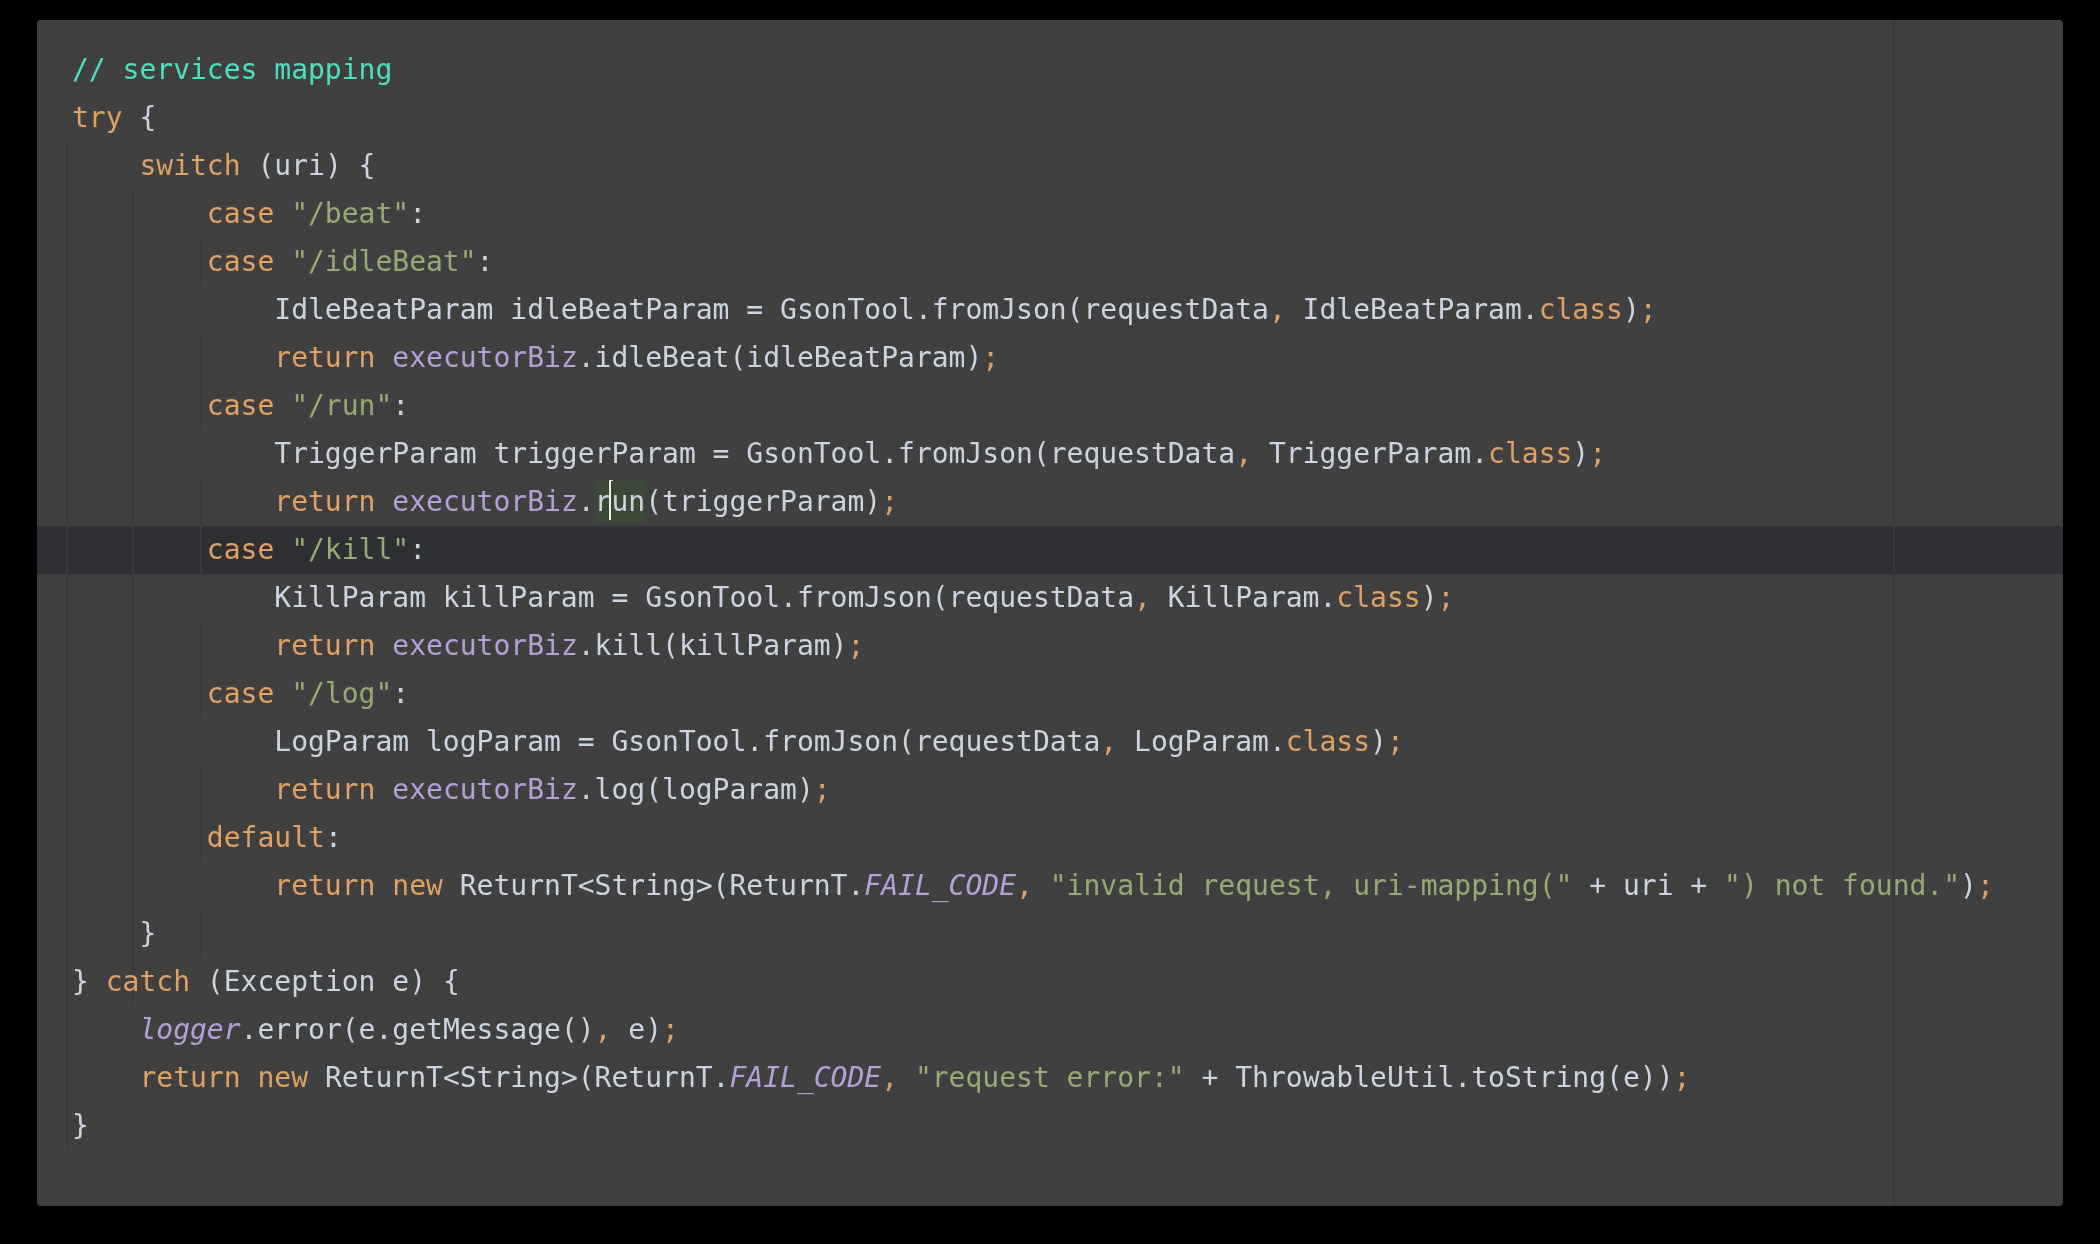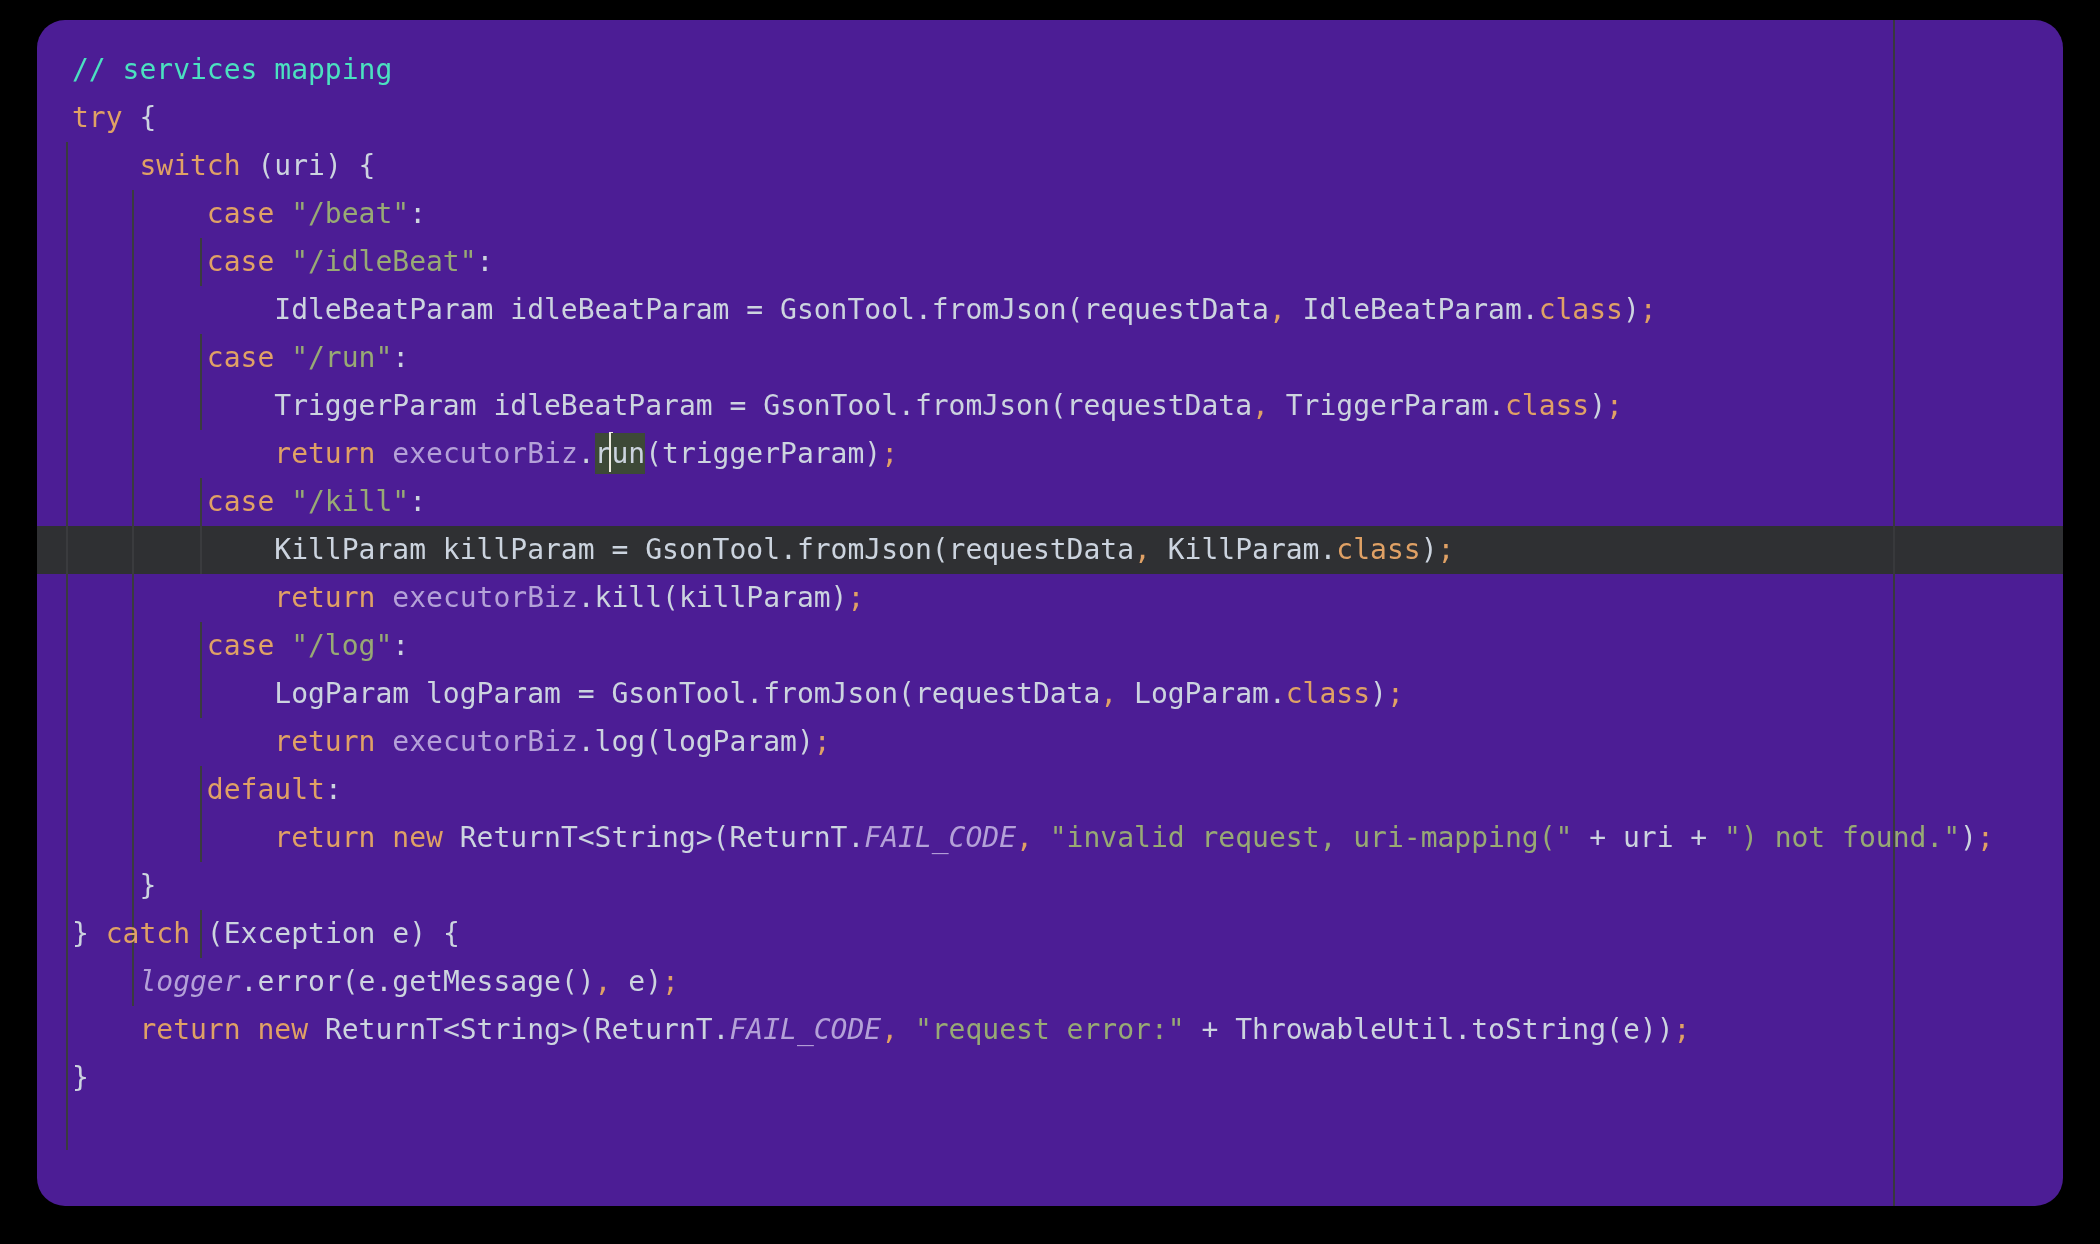--- a/index.html
+++ b/index.html
@@ -12,8 +12,8 @@
     position: absolute;
     left: 37px; top: 20px;
     width: 2026px; height: 1186px;
-    background: #4c1d95;
-    border-radius: 28px;
+    background: #404040;
+    border-radius: 4px;
     overflow: hidden;
     font-family: "DejaVu Sans Mono", "Liberation Mono", monospace;
     font-size: 28px;

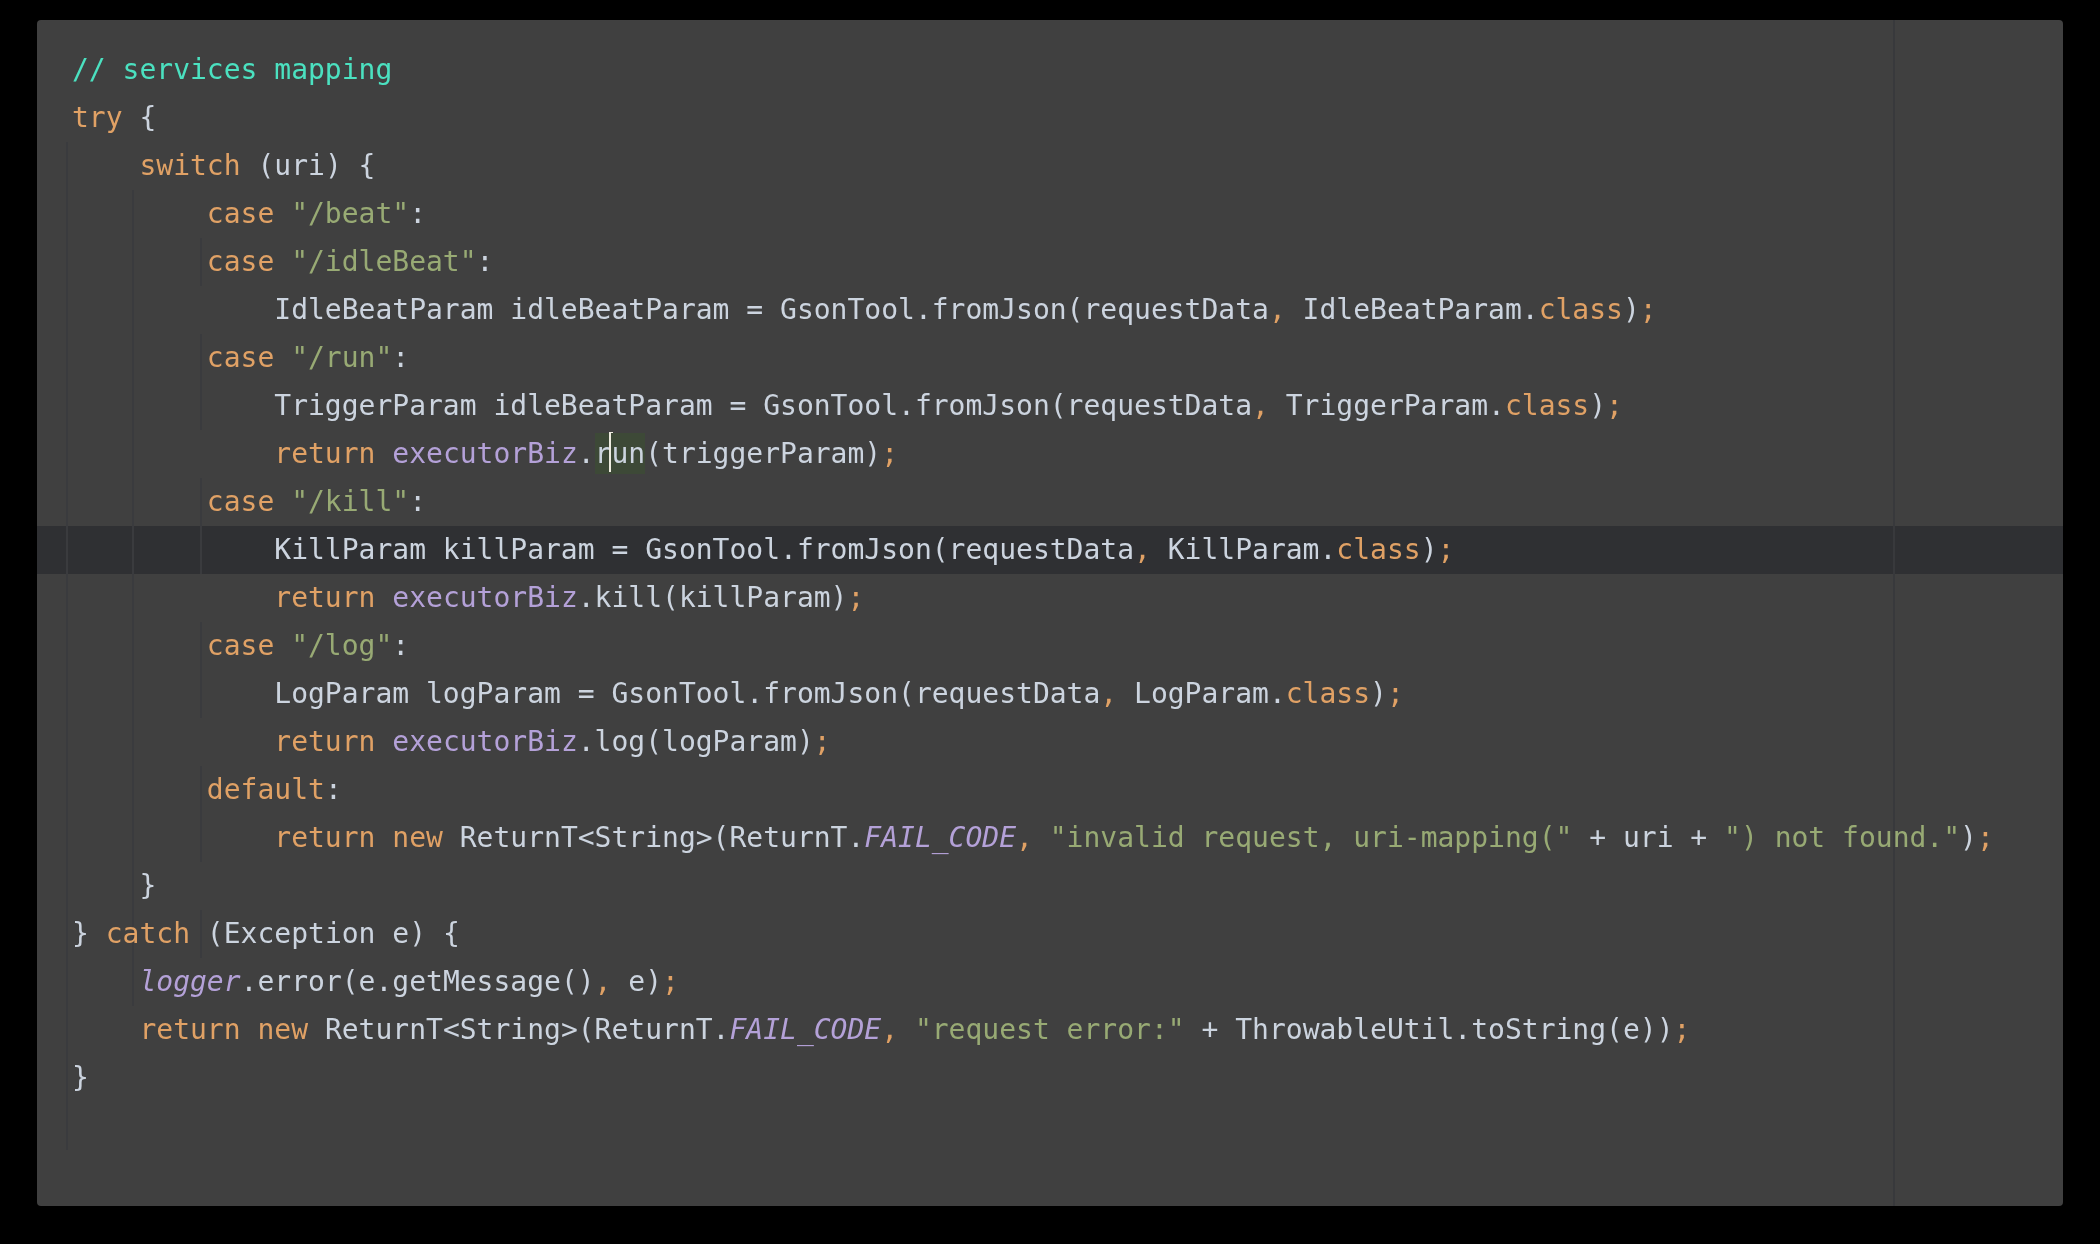--- a/index.html
+++ b/index.html
@@ -94,6 +94,7 @@
         <div class="code-line"><span class="tok-pl">        </span><span class="tok-kw">case</span><span class="tok-pl"> </span><span class="tok-str">"/beat"</span><span class="tok-pl">:</span></div>
         <div class="code-line"><span class="tok-pl">        </span><span class="tok-kw">case</span><span class="tok-pl"> </span><span class="tok-str">"/idleBeat"</span><span class="tok-pl">:</span></div>
         <div class="code-line"><span class="tok-pl">            </span><span class="tok-pl">IdleBeatParam idleBeatParam = GsonTool.</span><span class="tok-mi">fromJson</span><span class="tok-pl">(requestData</span><span class="tok-kw">,</span><span class="tok-pl"> IdleBeatParam.</span><span class="tok-kw">class</span><span class="tok-pl">)</span><span class="tok-kw">;</span></div>
+        <div class="code-line"><span class="tok-pl">            </span><span class="tok-kw">return</span><span class="tok-pl"> </span><span class="tok-fld">executorBiz</span><span class="tok-pl">.idleBeat(idleBeatParam)</span><span class="tok-kw">;</span></div>
         <div class="code-line"><span class="tok-pl">        </span><span class="tok-kw">case</span><span class="tok-pl"> </span><span class="tok-str">"/run"</span><span class="tok-pl">:</span></div>
         <div class="code-line"><span class="tok-pl">            </span><span class="tok-pl">TriggerParam idleBeatParam = GsonTool.</span><span class="tok-mi">fromJson</span><span class="tok-pl">(requestData</span><span class="tok-kw">,</span><span class="tok-pl"> TriggerParam.</span><span class="tok-kw">class</span><span class="tok-pl">)</span><span class="tok-kw">;</span></div>
         <div class="code-line"><span class="tok-pl">            </span><span class="tok-kw">return</span><span class="tok-pl"> </span><span class="tok-fld">executorBiz</span><span class="tok-pl">.</span><span class="tok-pl tok-mark">r</span><span class="caret"></span><span class="tok-pl tok-mark">un</span><span class="tok-pl">(triggerParam)</span><span class="tok-kw">;</span></div>

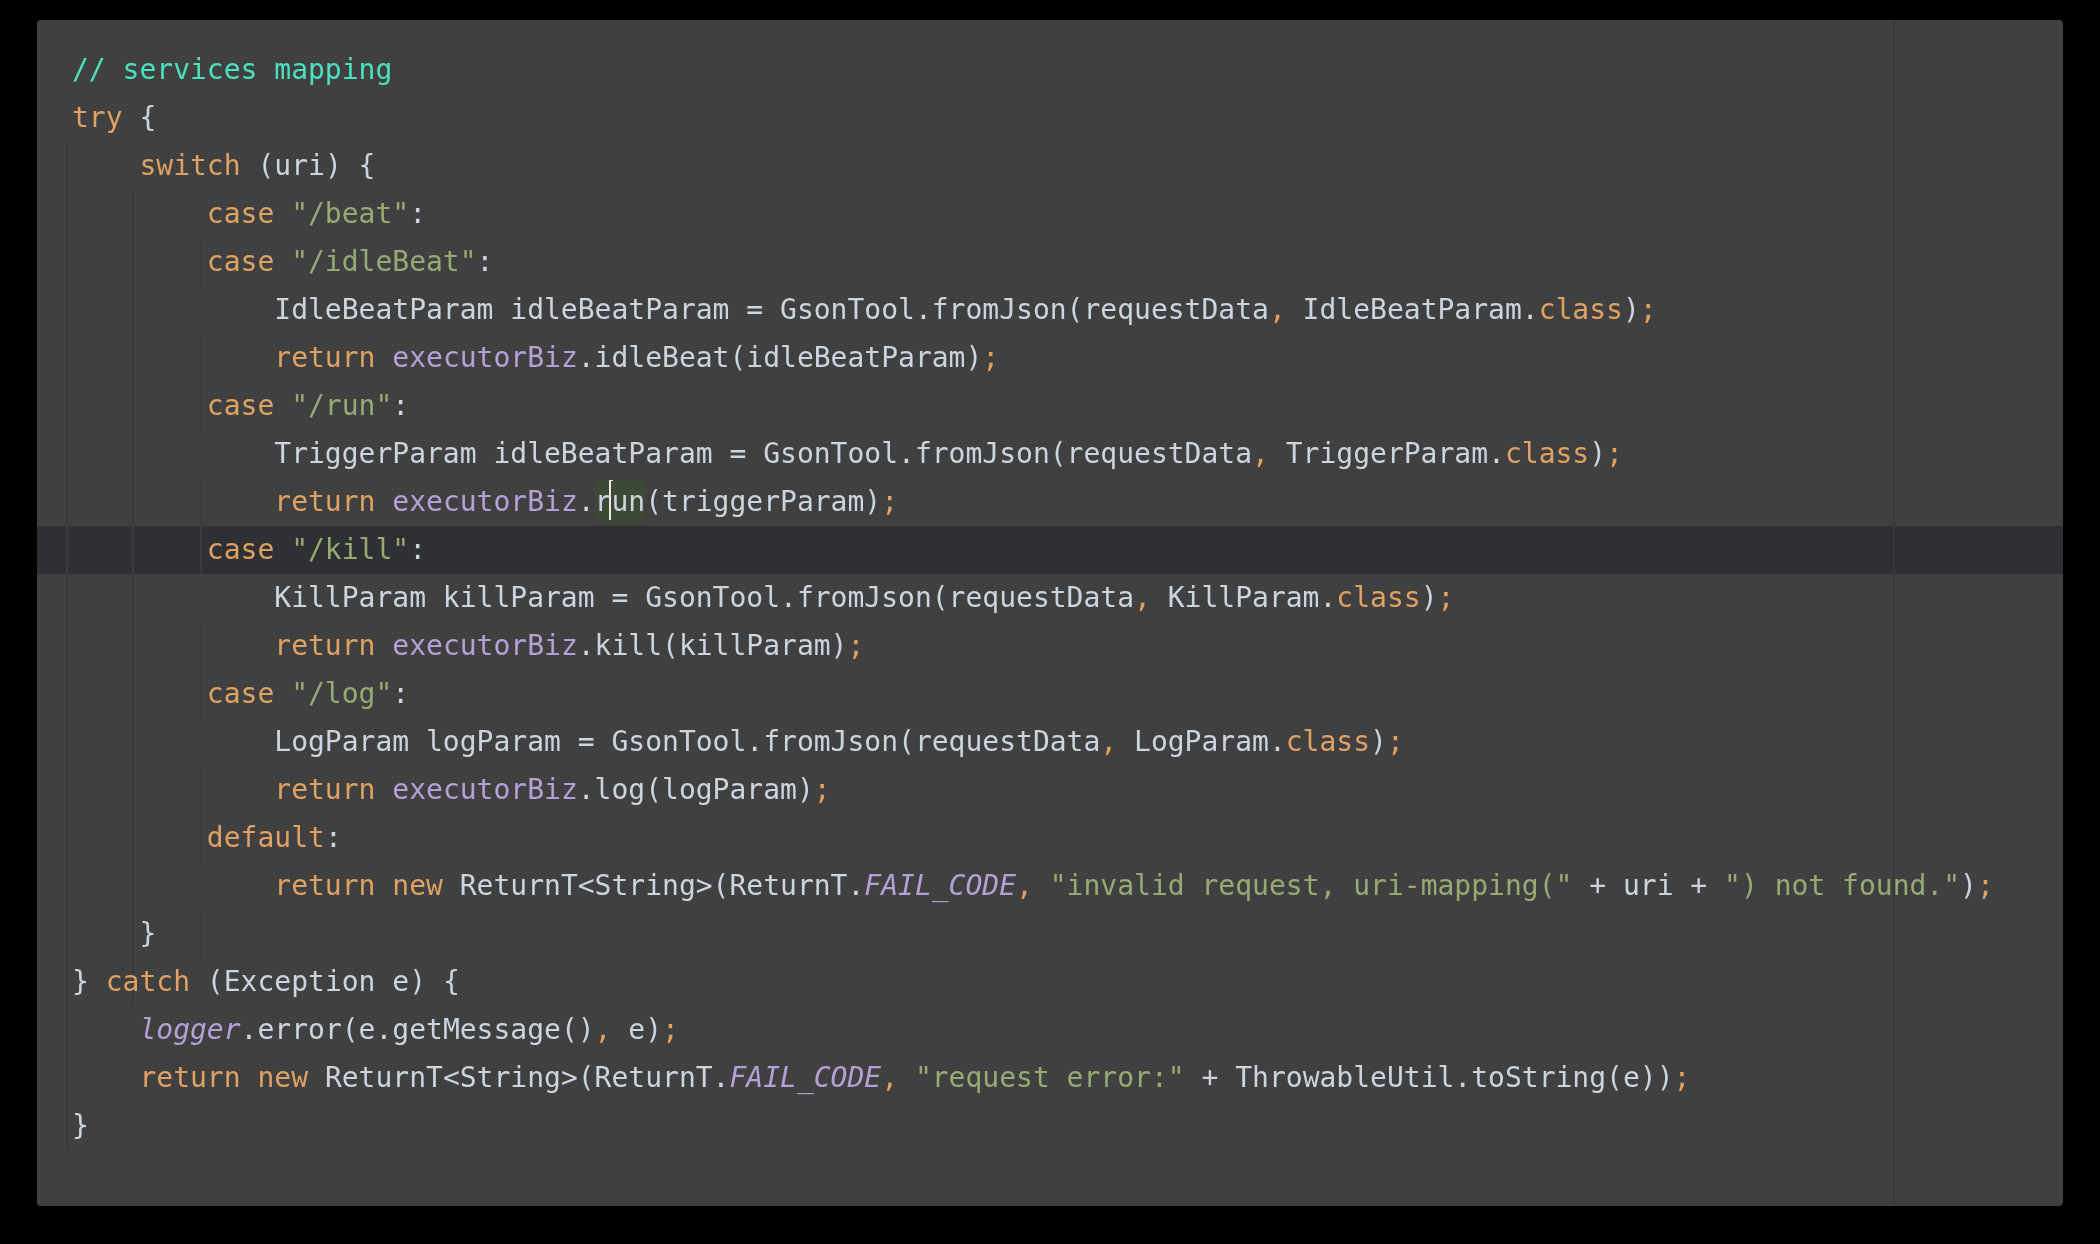--- a/index.html
+++ b/index.html
@@ -96,7 +96,7 @@
         <div class="code-line"><span class="tok-pl">            </span><span class="tok-pl">IdleBeatParam idleBeatParam = GsonTool.</span><span class="tok-mi">fromJson</span><span class="tok-pl">(requestData</span><span class="tok-kw">,</span><span class="tok-pl"> IdleBeatParam.</span><span class="tok-kw">class</span><span class="tok-pl">)</span><span class="tok-kw">;</span></div>
         <div class="code-line"><span class="tok-pl">            </span><span class="tok-kw">return</span><span class="tok-pl"> </span><span class="tok-fld">executorBiz</span><span class="tok-pl">.idleBeat(idleBeatParam)</span><span class="tok-kw">;</span></div>
         <div class="code-line"><span class="tok-pl">        </span><span class="tok-kw">case</span><span class="tok-pl"> </span><span class="tok-str">"/run"</span><span class="tok-pl">:</span></div>
-        <div class="code-line"><span class="tok-pl">            </span><span class="tok-pl">TriggerParam idleBeatParam = GsonTool.</span><span class="tok-mi">fromJson</span><span class="tok-pl">(requestData</span><span class="tok-kw">,</span><span class="tok-pl"> TriggerParam.</span><span class="tok-kw">class</span><span class="tok-pl">)</span><span class="tok-kw">;</span></div>
+        <div class="code-line"><span class="tok-pl">            </span><span class="tok-pl">TriggerParam triggerParam = GsonTool.</span><span class="tok-mi">fromJson</span><span class="tok-pl">(requestData</span><span class="tok-kw">,</span><span class="tok-pl"> TriggerParam.</span><span class="tok-kw">class</span><span class="tok-pl">)</span><span class="tok-kw">;</span></div>
         <div class="code-line"><span class="tok-pl">            </span><span class="tok-kw">return</span><span class="tok-pl"> </span><span class="tok-fld">executorBiz</span><span class="tok-pl">.</span><span class="tok-pl tok-mark">r</span><span class="caret"></span><span class="tok-pl tok-mark">un</span><span class="tok-pl">(triggerParam)</span><span class="tok-kw">;</span></div>
         <div class="code-line"><span class="tok-pl">        </span><span class="tok-kw">case</span><span class="tok-pl"> </span><span class="tok-str">"/kill"</span><span class="tok-pl">:</span></div>
         <div class="code-line"><span class="tok-pl">            </span><span class="tok-pl">KillParam killParam = GsonTool.</span><span class="tok-mi">fromJson</span><span class="tok-pl">(requestData</span><span class="tok-kw">,</span><span class="tok-pl"> KillParam.</span><span class="tok-kw">class</span><span class="tok-pl">)</span><span class="tok-kw">;</span></div>

